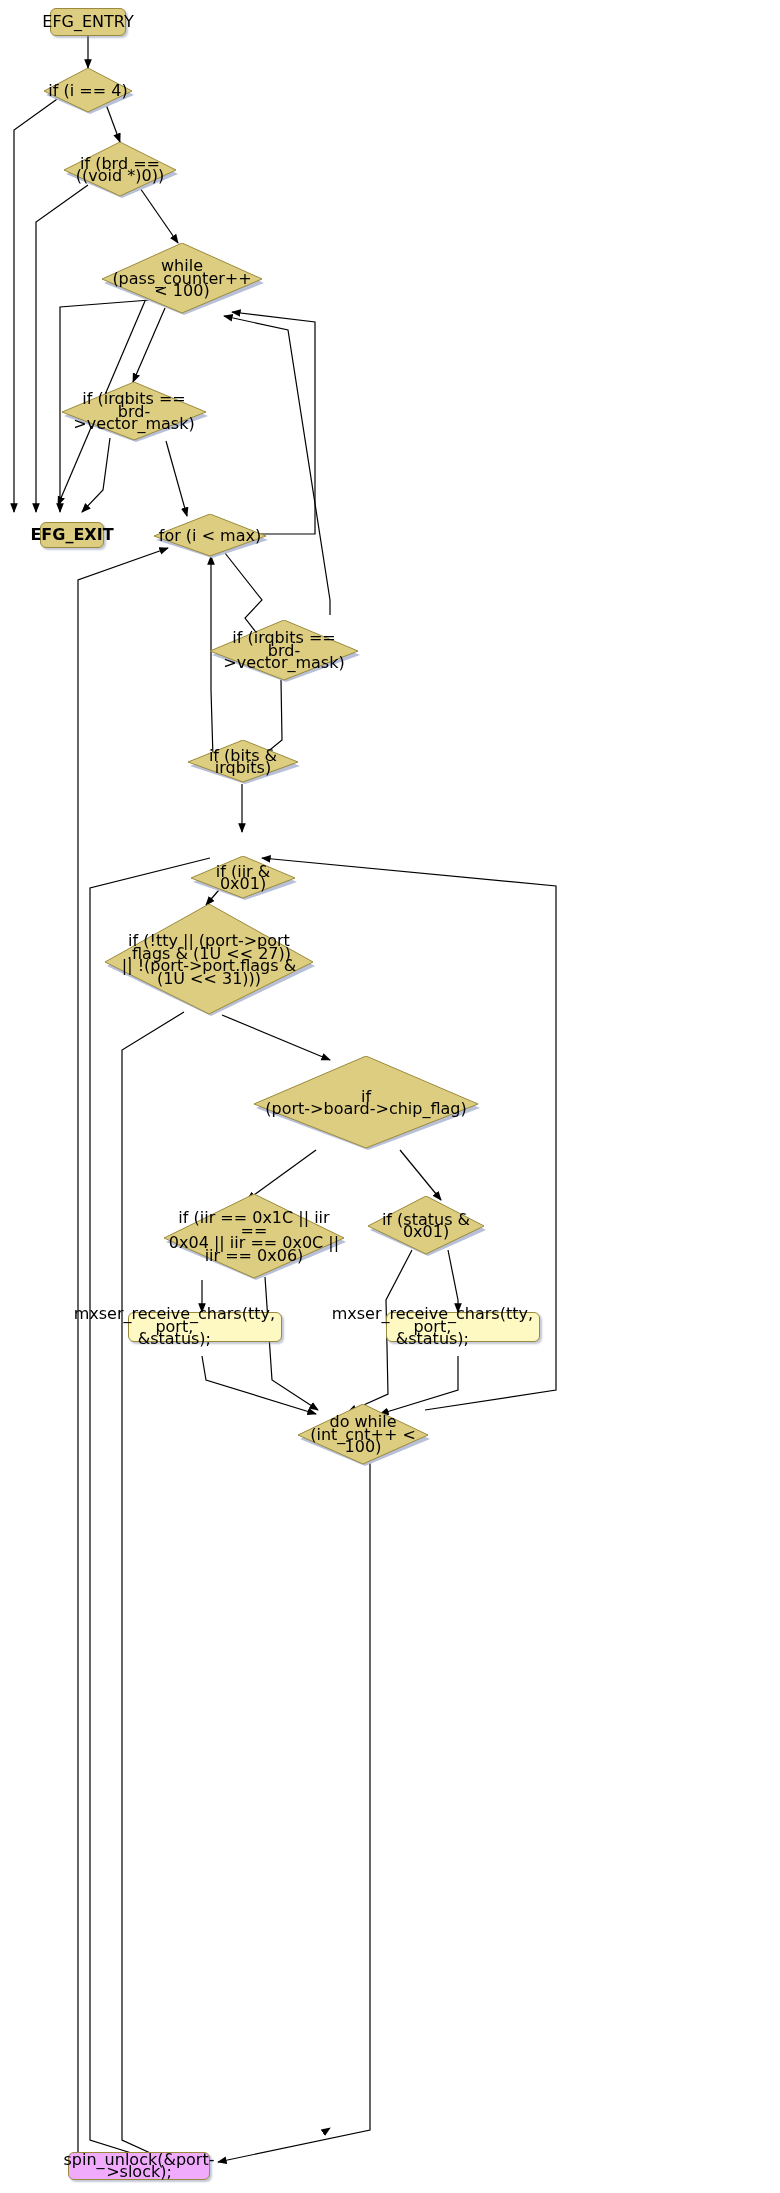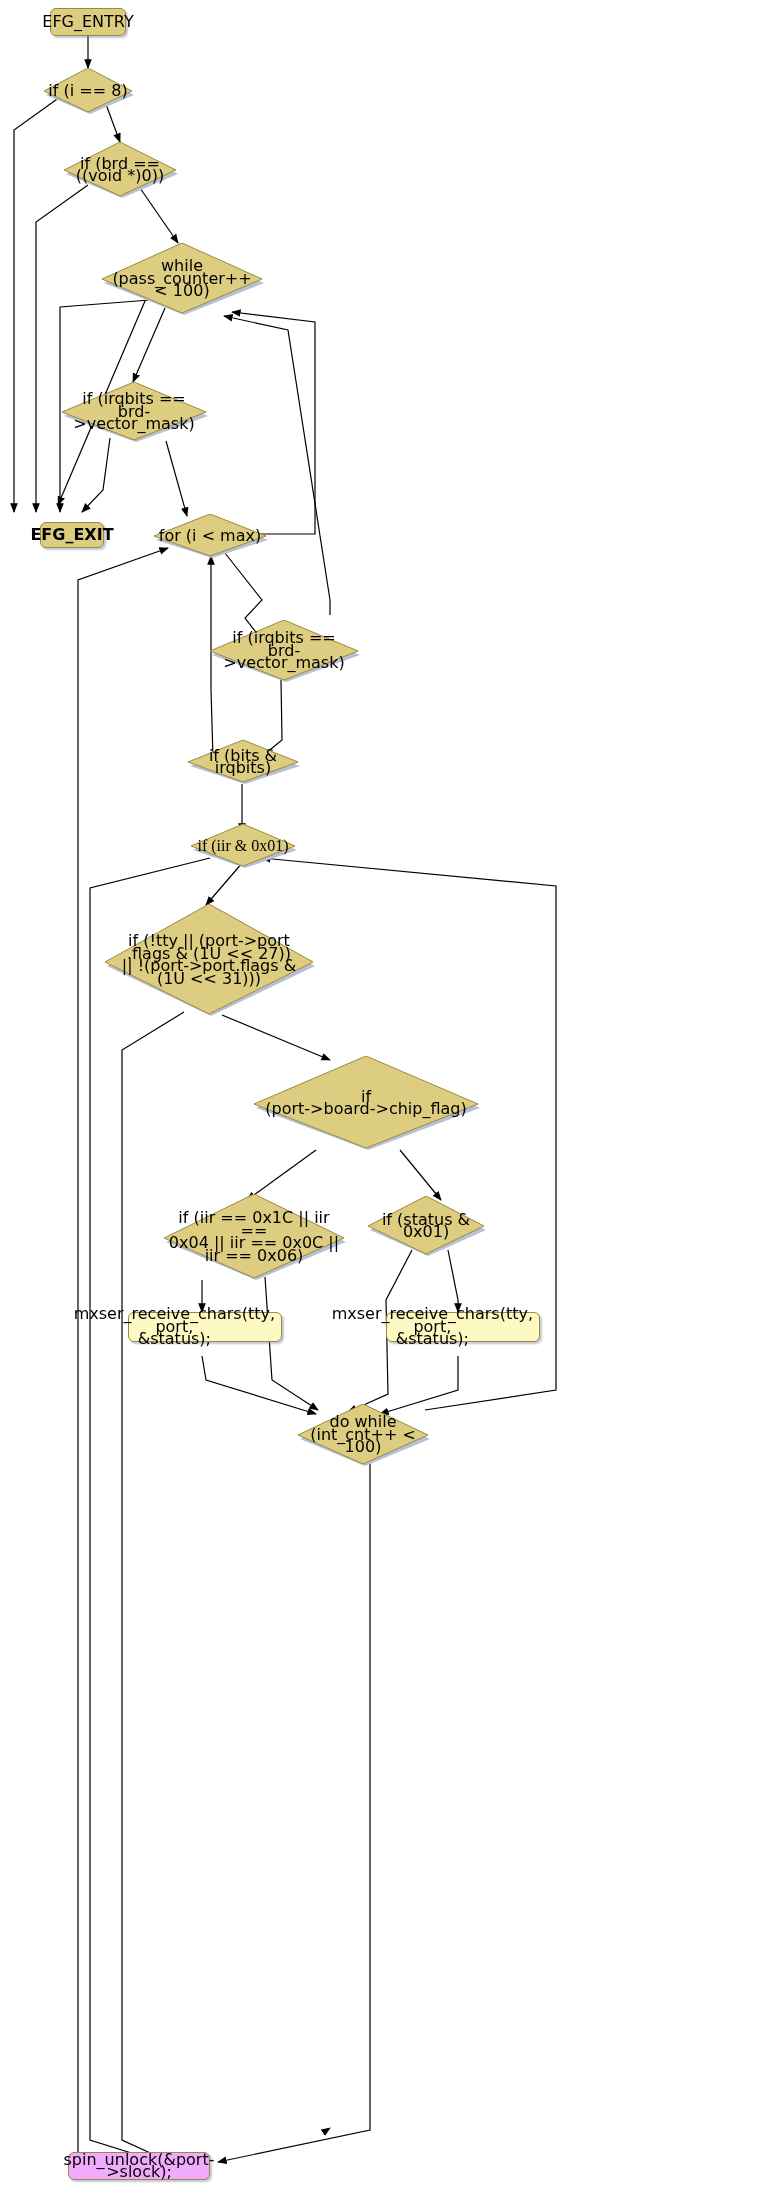--- a/index.html
+++ b/index.html
@@ -162,7 +162,7 @@
       <polygon points="48,4 92,27 48,46 4,27" fill="#b8c0d8"></polygon>
       <polygon points="46,0 90,23 46,44 2,23" fill="#ddcd80" stroke="#9a8a3c" stroke-width="1"></polygon>
     </svg>
-    <span class="dlabel">if (i == 8)</span>
+    <span class="dlabel">if (i == 4)</span>
   </div>
 
   <div class="node diamond" style="left:62px; top:142px; width:116px; height:56px;">

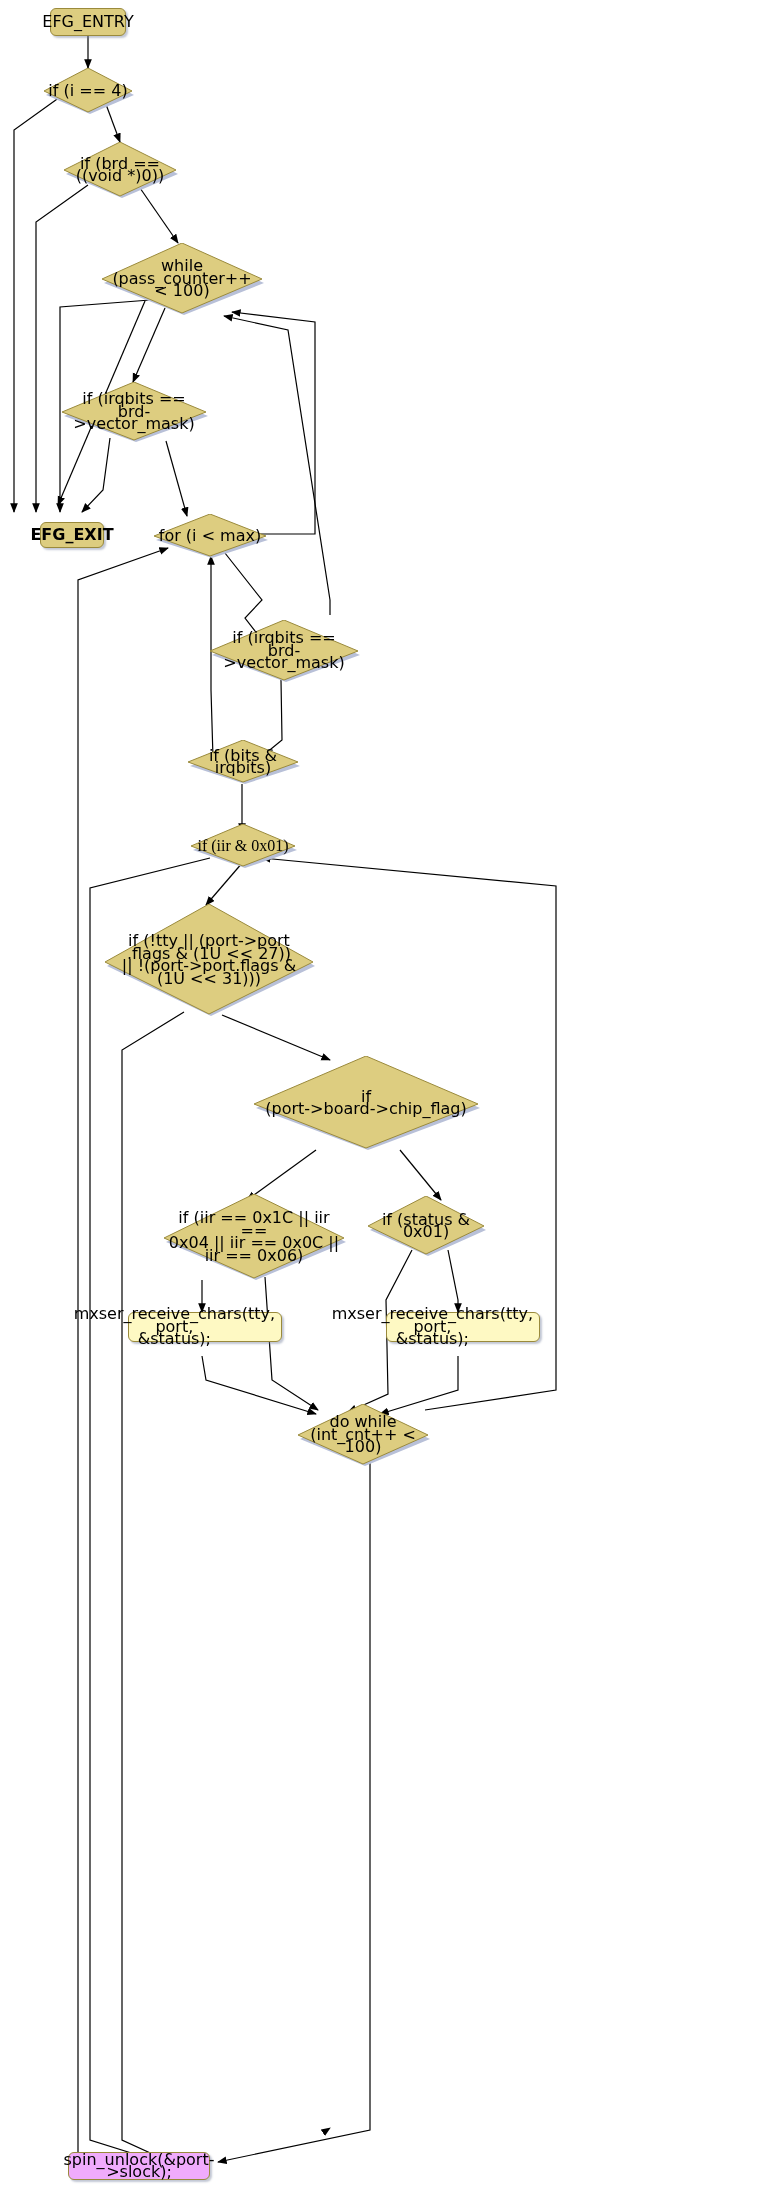--- a/index.html
+++ b/index.html
@@ -222,7 +222,7 @@
     <span class="dlabel">if (bits &amp; irqbits)</span>
   </div>
 
-  <div class="node diamond" style="left:189px; top:824px; width:108px; height:44px;font-family:Liberation Serif, serif;">
+  <div class="node diamond" style="left:189px; top:856px; width:108px; height:44px;">
     <svg class="dshape" viewBox="0 0 108 44" preserveAspectRatio="none">
       <polygon points="56,4 108,26 56,44 4,26" fill="#b8c0d8"></polygon>
       <polygon points="54,0 106,22 54,42 2,22" fill="#ddcd80" stroke="#9a8a3c" stroke-width="1"></polygon>

